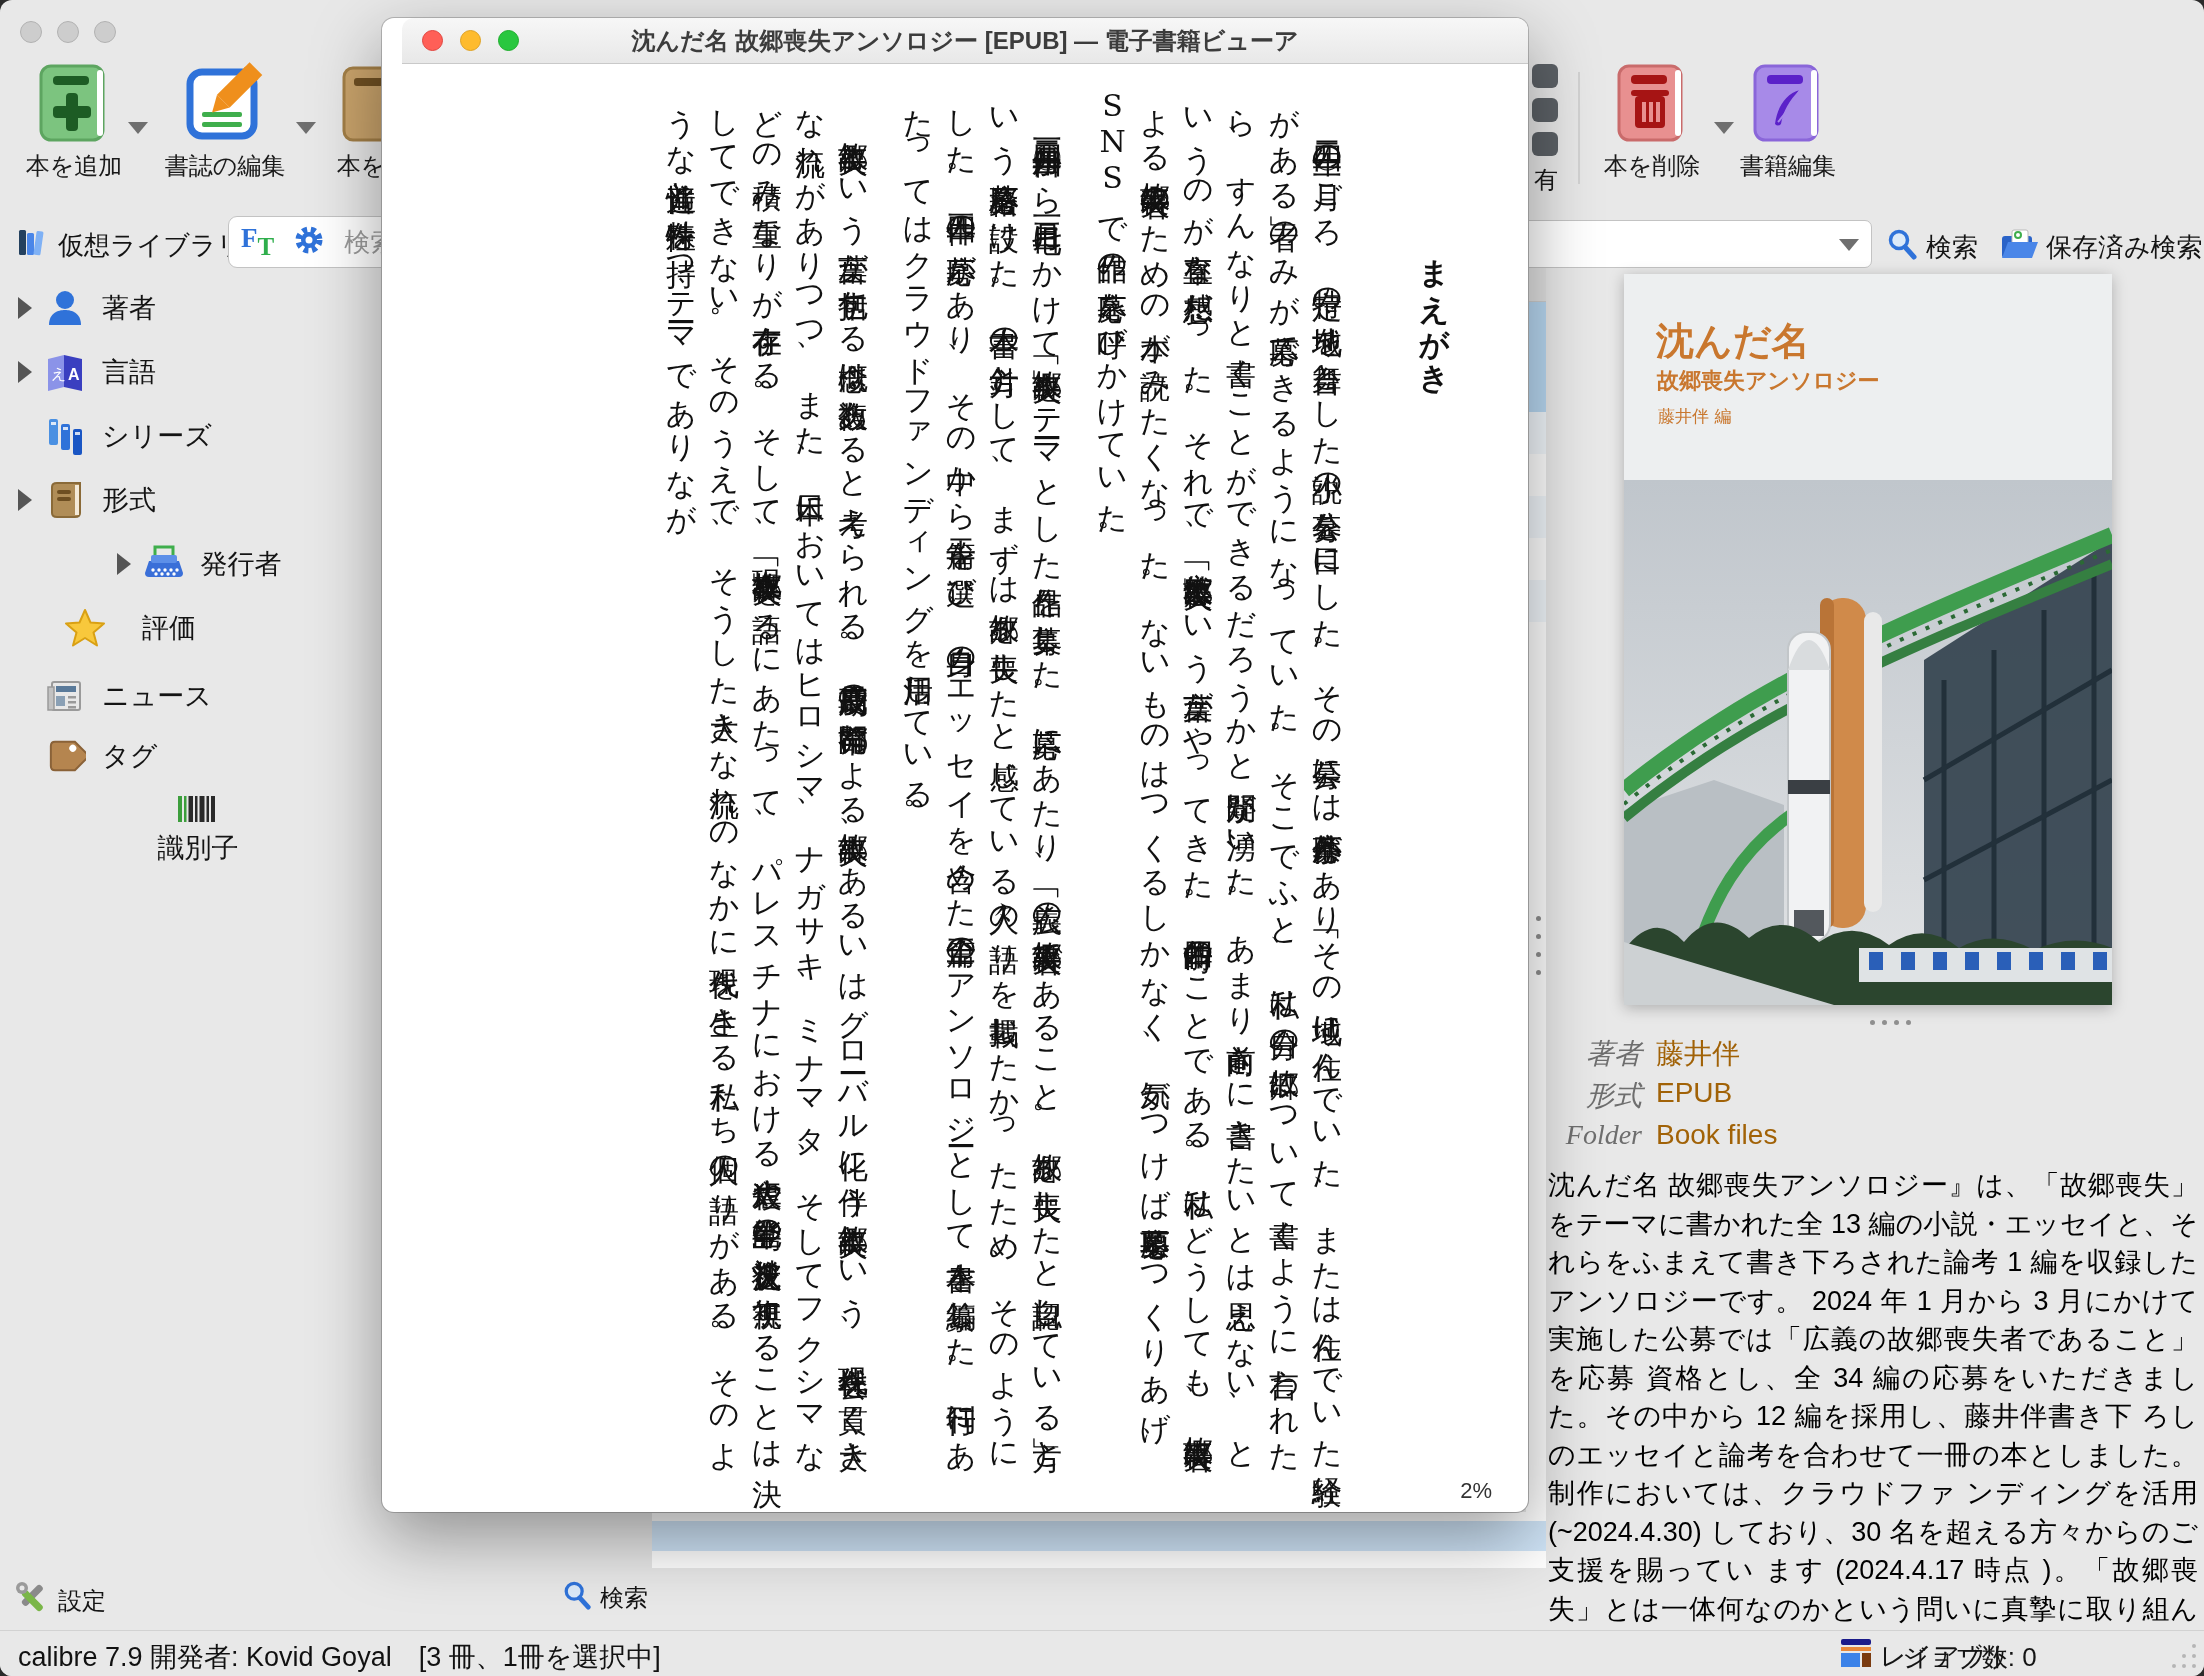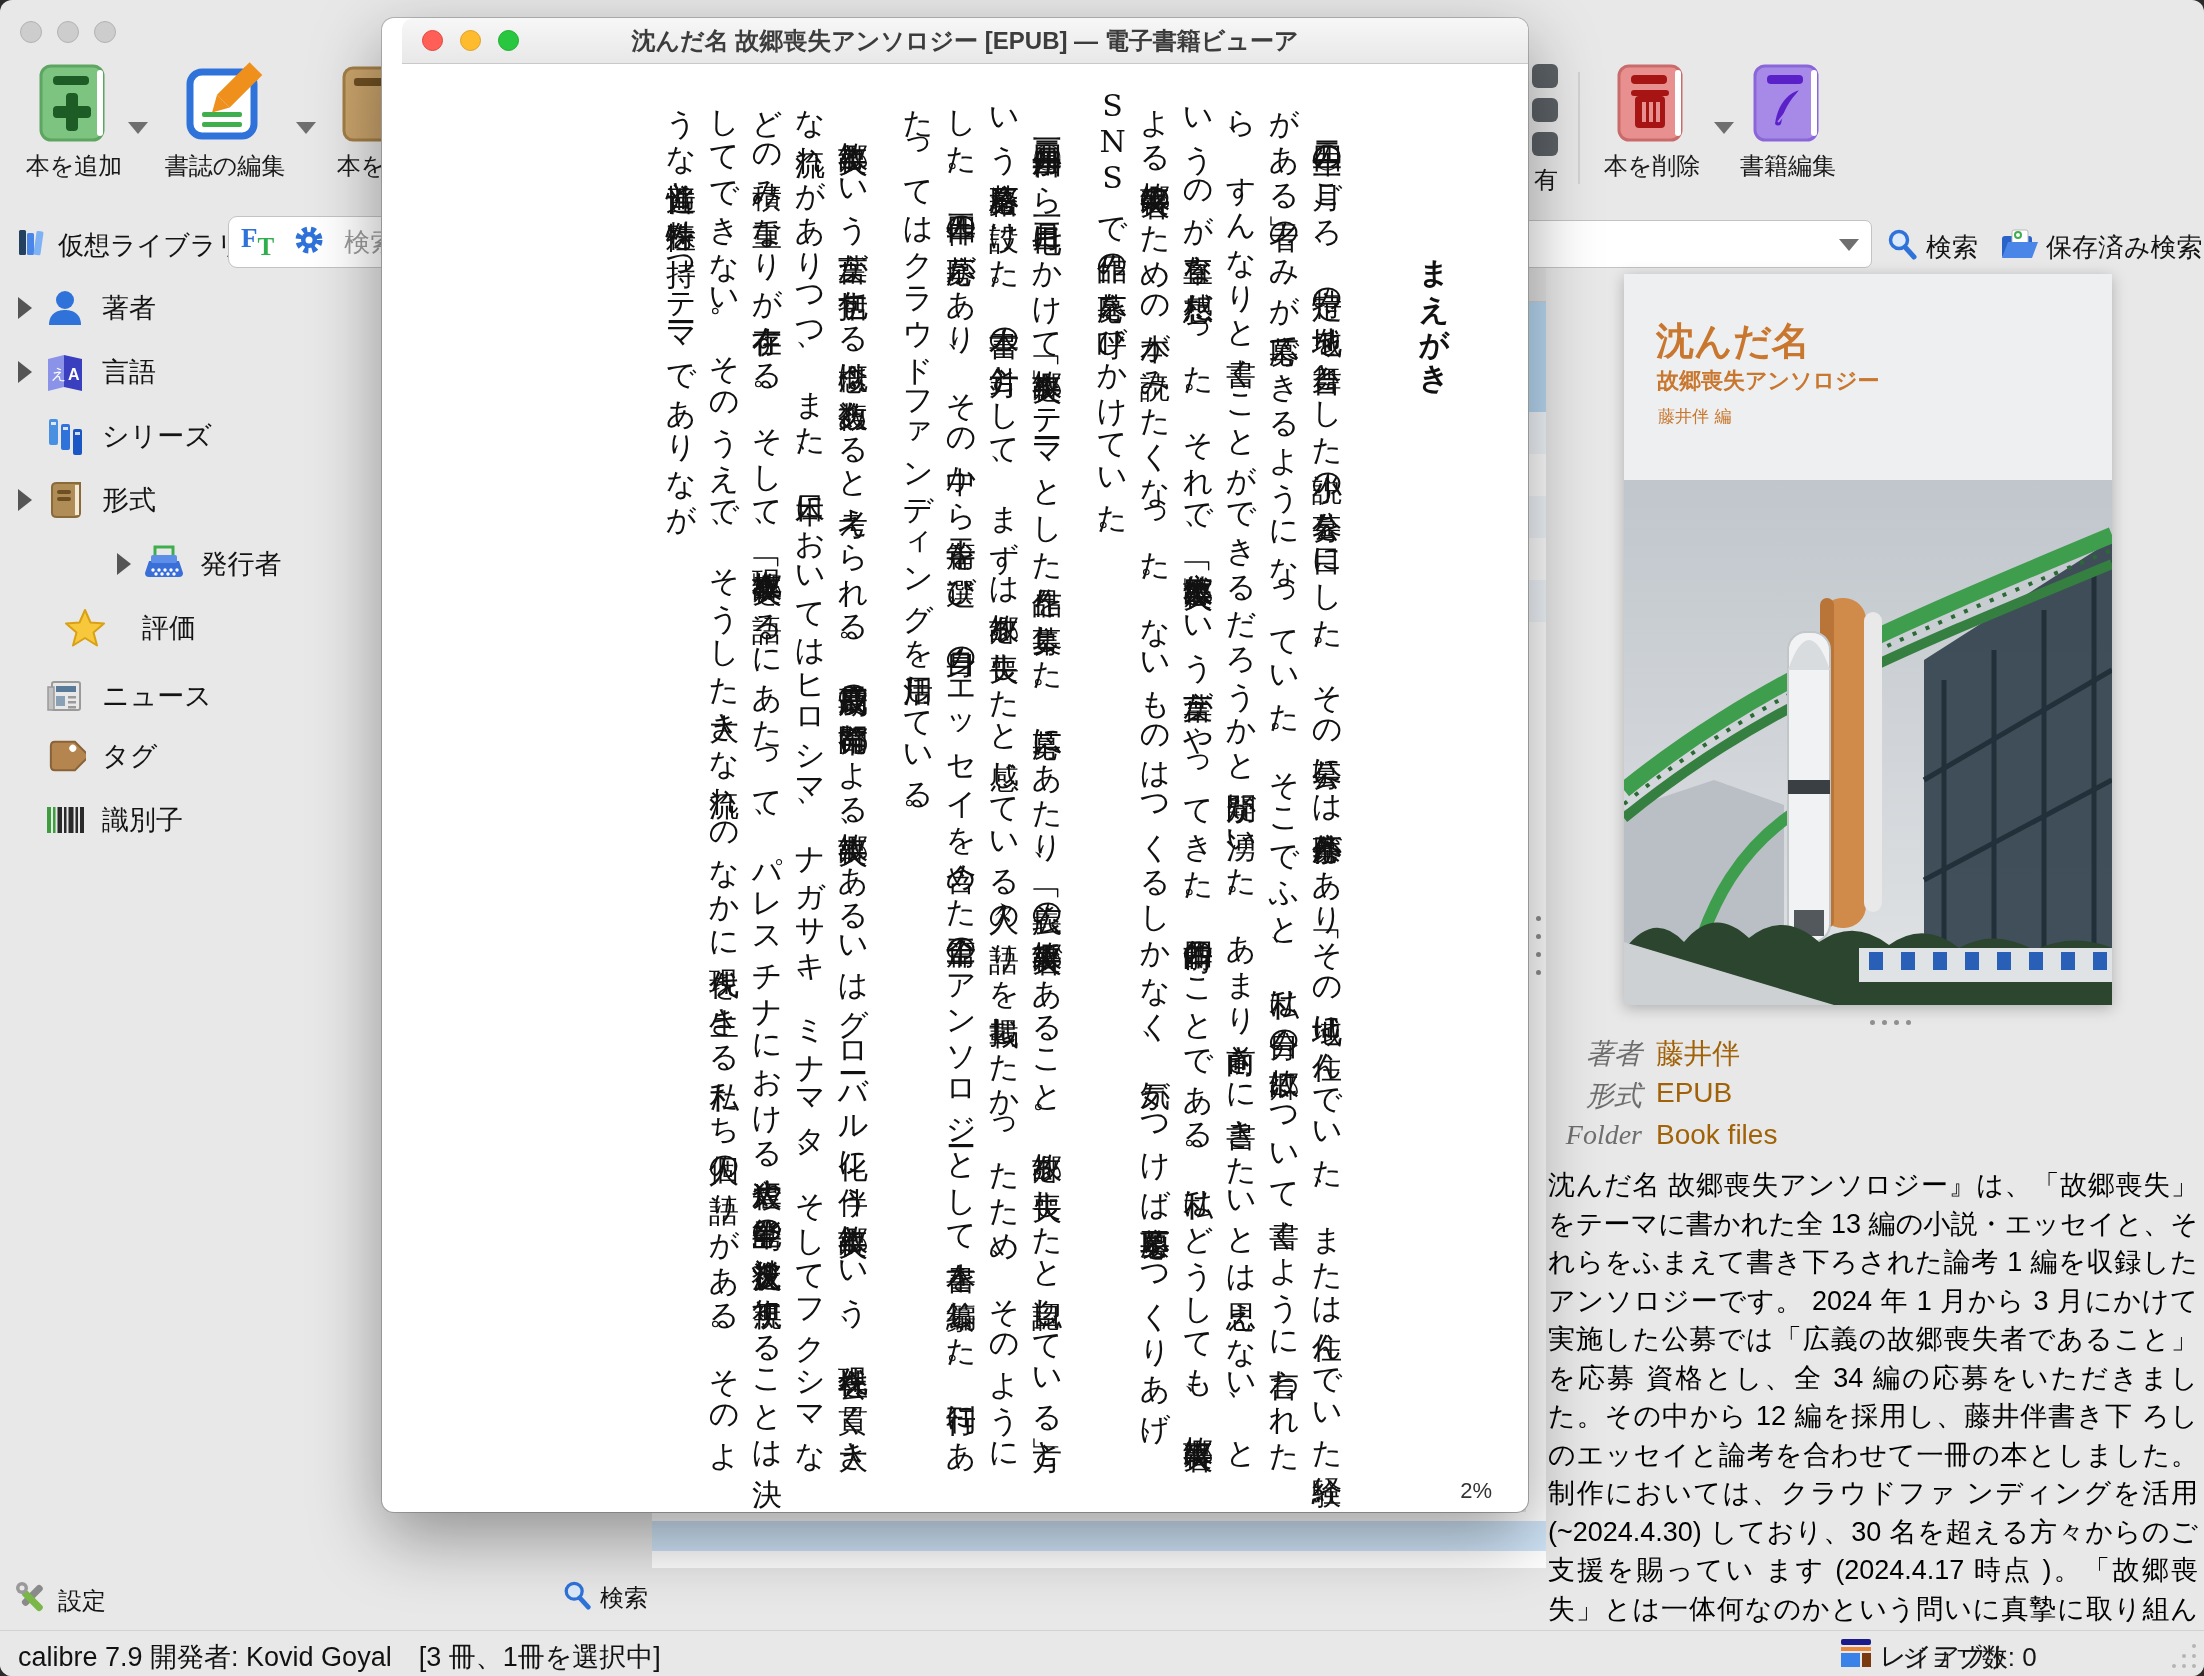--- a/index.html
+++ b/index.html
@@ -345,7 +345,7 @@
     <div class="s-label">タグ</div>
   </div>
 
-  <div class="side-row" style="top:788px;">
+  <div class="side-row" style="top:788px;flex-direction:column;">
     <div class="no-arr"></div>
     <div class="s-icon">
       <svg width="42" height="42" viewBox="0 0 42 42">

